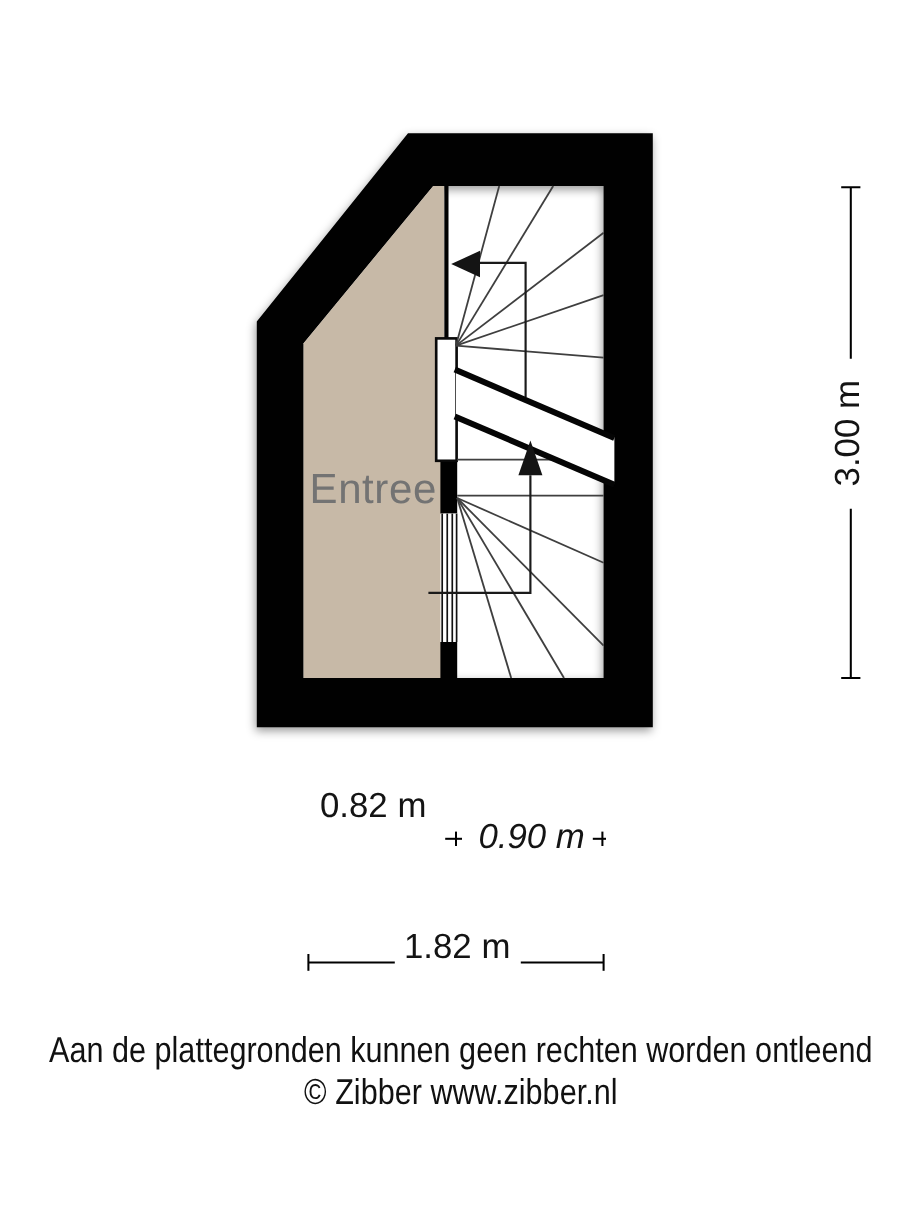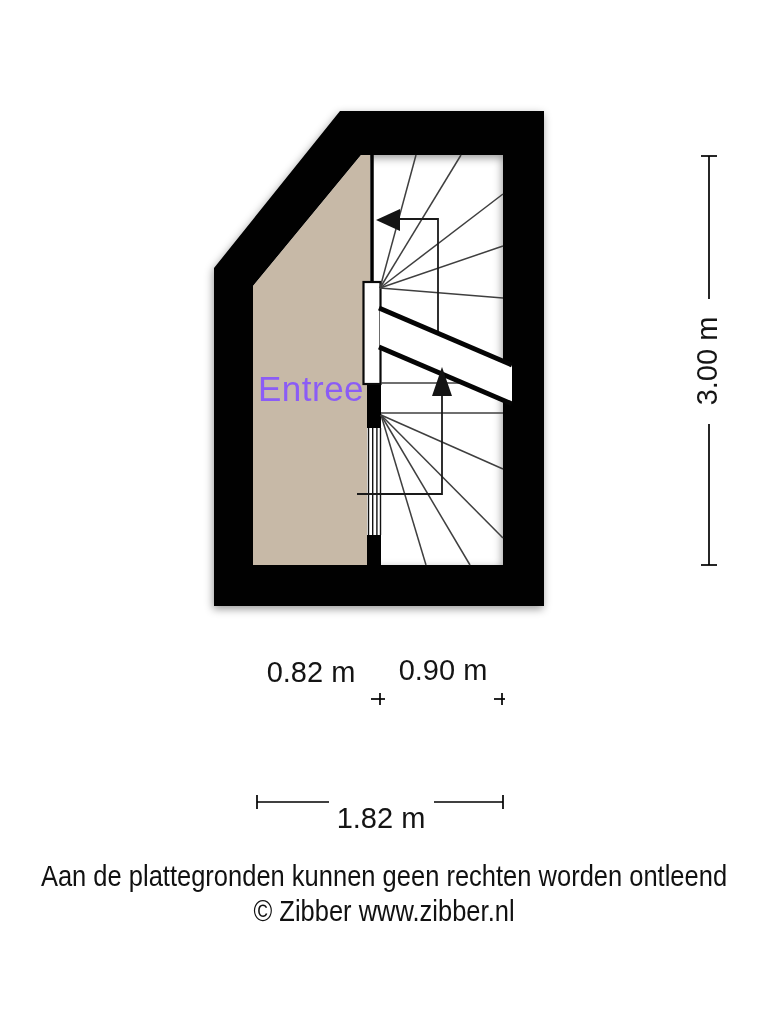--- a/index.html
+++ b/index.html
@@ -33,7 +33,8 @@
   .lbl-room {
     font-size: 35px;
     letter-spacing: 0.5px;
-    color: #8b5cf6;
+    color: #737373;
+    margin-top: 20px;
   }
   .lbl-rotated {
     transform: translate(-50%, -50%) rotate(-90deg);

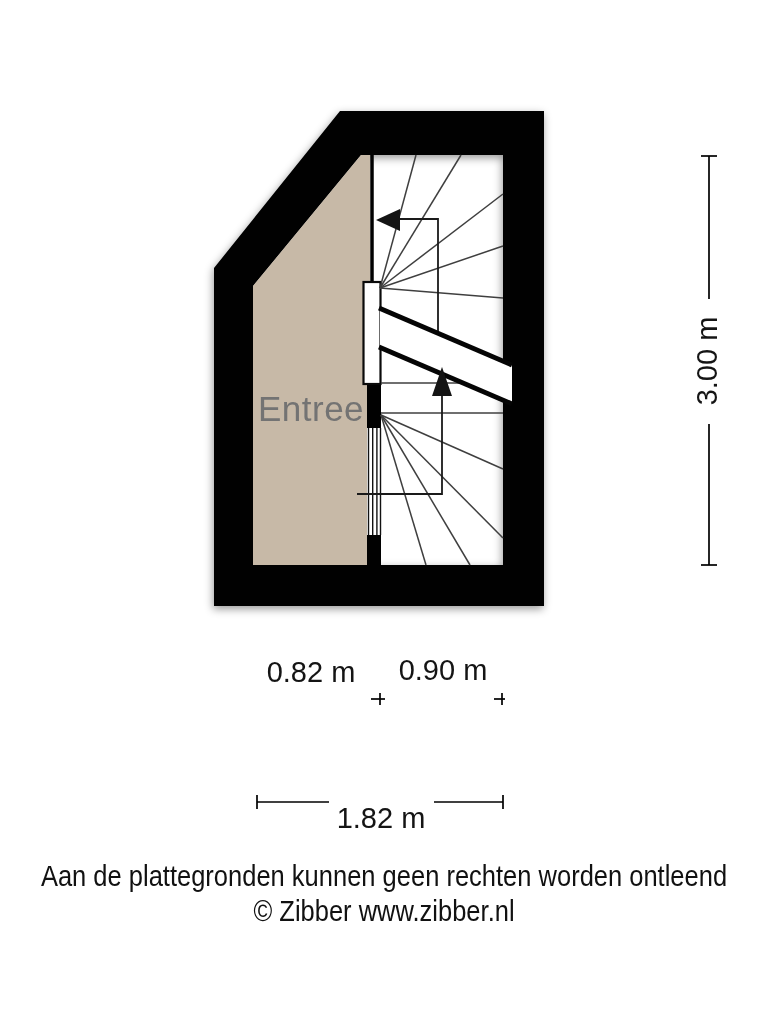--- a/index.html
+++ b/index.html
@@ -131,7 +131,7 @@
 
 <div class="lbl" style="left:311px; top:672px;">0.82 m</div>
 
-<div class="lbl" style="left:443px; top:670px;">0.90 m</div>
+<div class="lbl" style="left:443px; top:698px;font-style:italic;">0.90 m</div>
 
 <div class="lbl" style="left:381px; top:818px;text-align:right;">1.82 m</div>
 

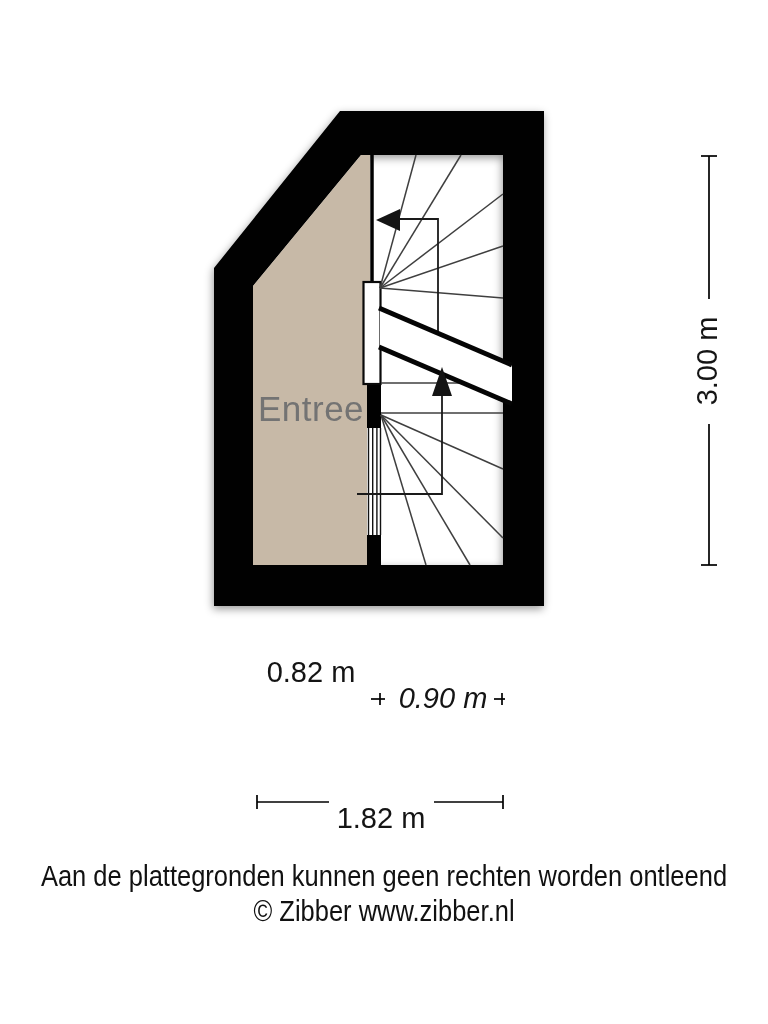--- a/index.html
+++ b/index.html
@@ -133,7 +133,7 @@
 
 <div class="lbl" style="left:443px; top:698px;font-style:italic;">0.90 m</div>
 
-<div class="lbl" style="left:381px; top:818px;text-align:right;">1.82 m</div>
+<div class="lbl" style="left:381px; top:790px;text-align:right;">1.82 m</div>
 
 <div class="footer-line" style="top:876px;">Aan de plattegronden kunnen geen rechten worden ontleend</div>
 

